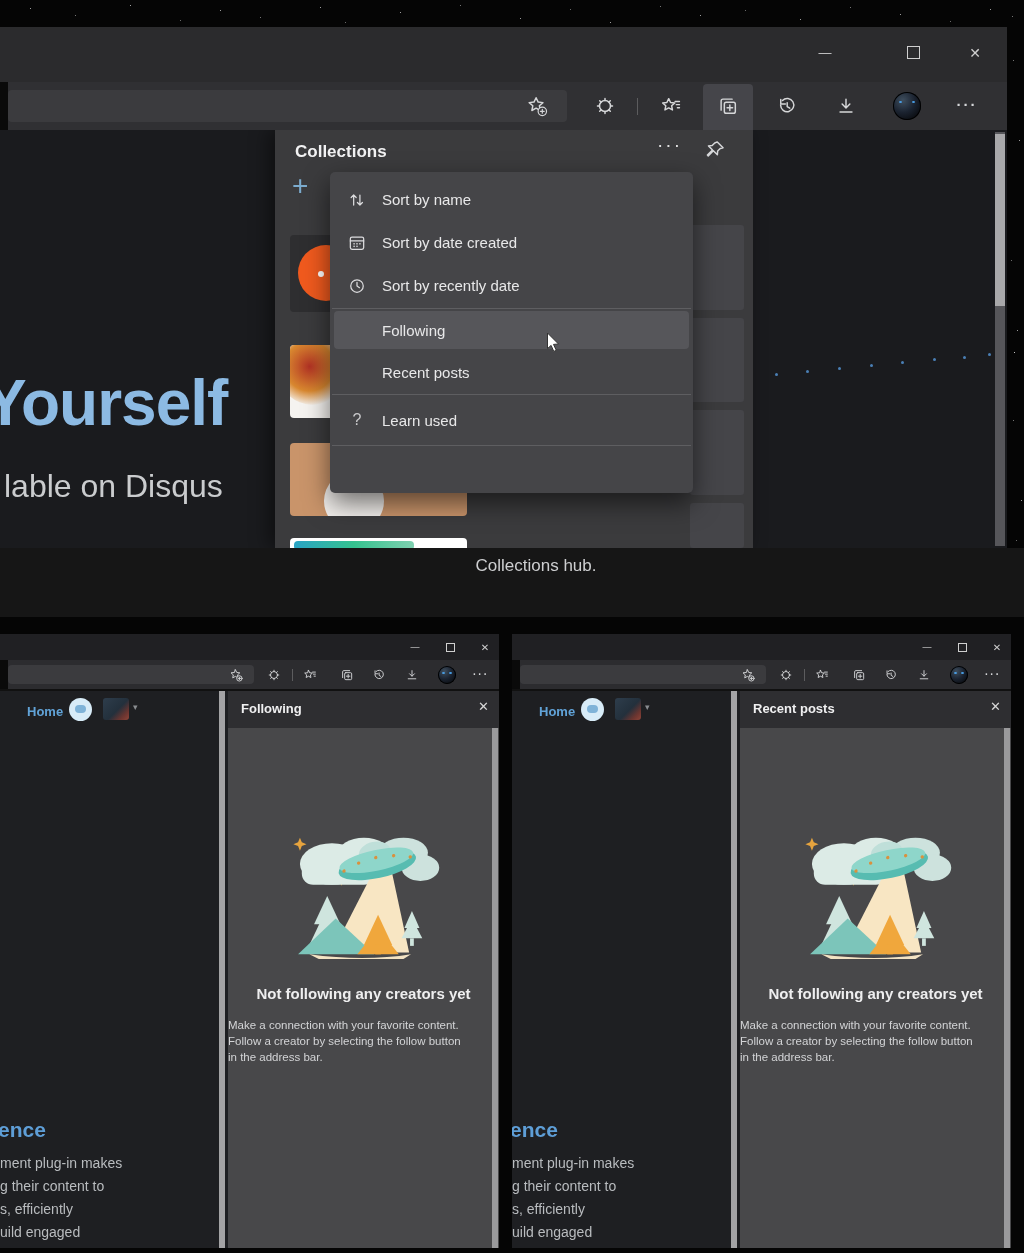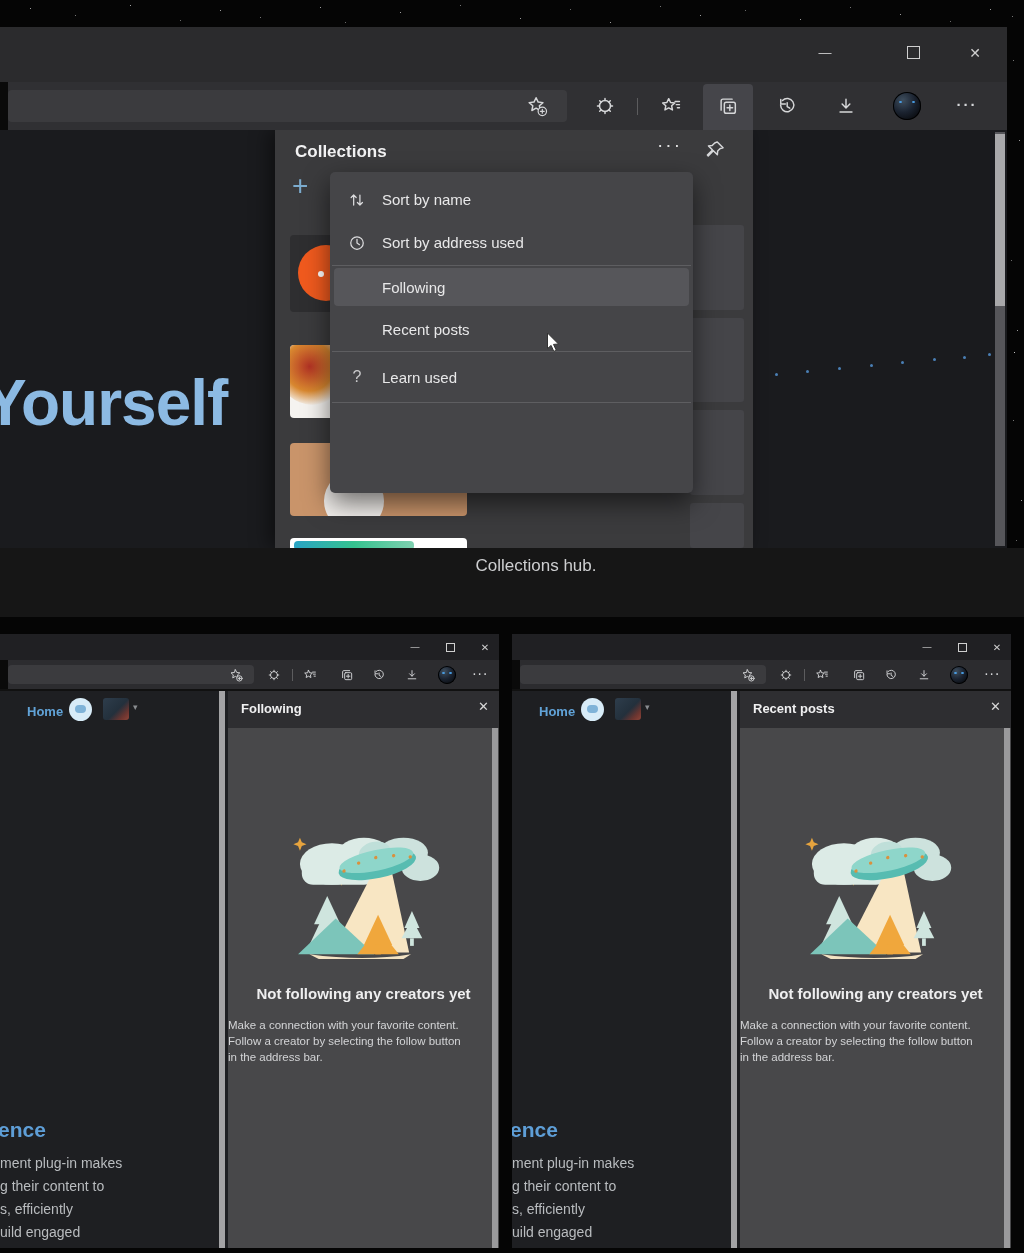--- a/index.html
+++ b/index.html
@@ -255,6 +255,22 @@
           <div class="mi">
             <span class="ic">
               <svg class="m-icon" width="20" height="20" viewBox="0 0 24 24">
+                  <rect x="4" y="5" width="16" height="14.5" rx="2"></rect>
+                  <path d="M4 9.5h16"></path>
+                  <g fill="#dcdcde" stroke="none">
+                    <circle cx="8.5" cy="13" r="1"></circle>
+                    <circle cx="12" cy="13" r="1"></circle>
+                    <circle cx="15.5" cy="13" r="1"></circle>
+                    <circle cx="8.5" cy="16" r="1"></circle>
+                    <circle cx="12" cy="16" r="1"></circle>
+                  </g>
+                </svg>
+            </span>
+            <span class="lb">Sort by date created</span>
+          </div>
+          <div class="mi">
+            <span class="ic">
+              <svg class="m-icon" width="20" height="20" viewBox="0 0 24 24">
                   <circle cx="12" cy="12" r="7.5"></circle>
                   <path d="M12 7.5v4.5l3 2"></path>
                 </svg>

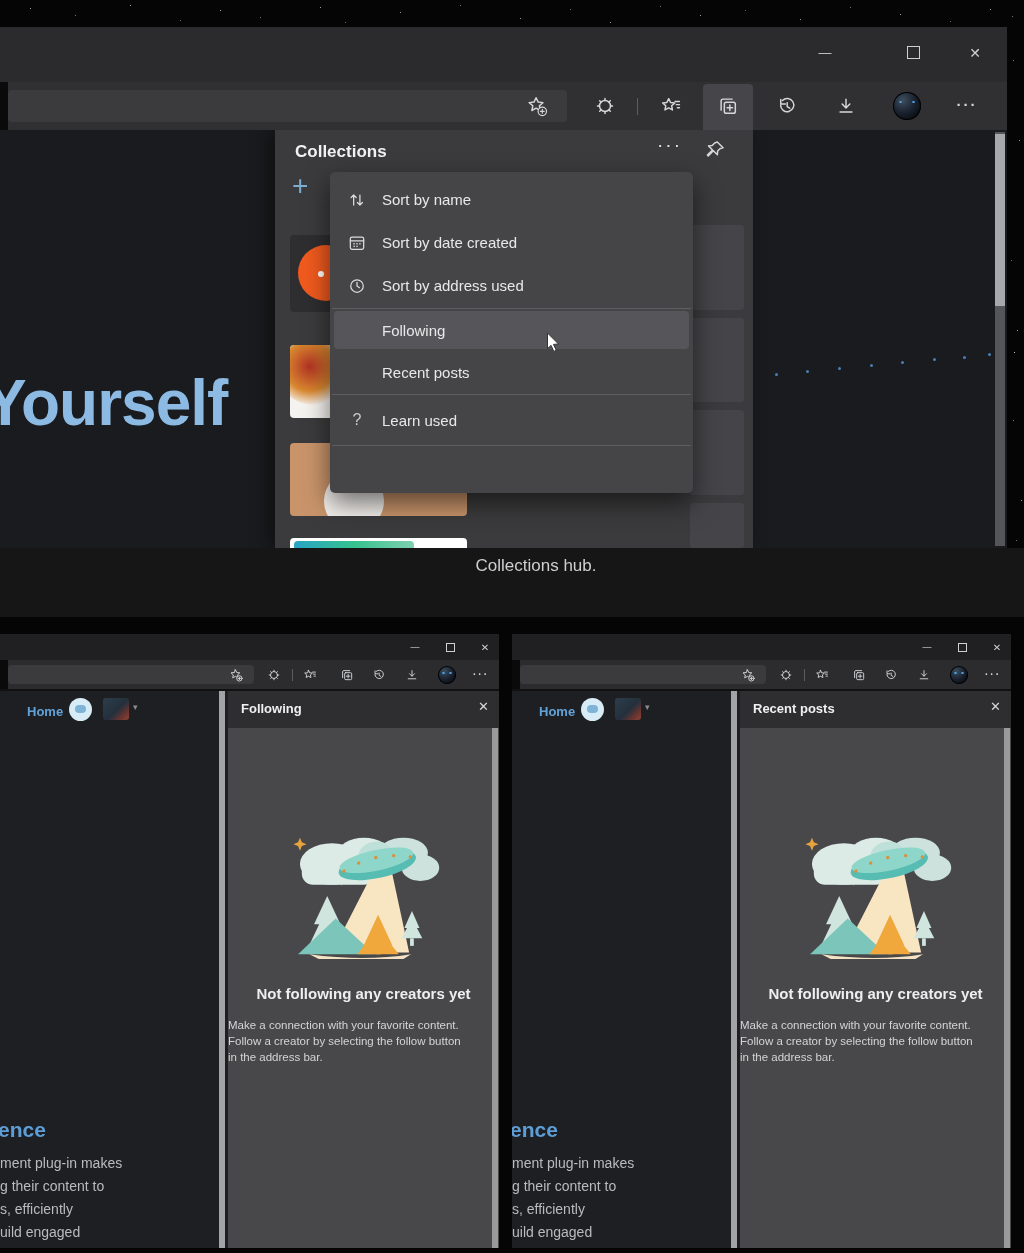--- a/index.html
+++ b/index.html
@@ -275,7 +275,7 @@
                   <path d="M12 7.5v4.5l3 2"></path>
                 </svg>
             </span>
-            <span class="lb">Sort by address used</span>
+            <span class="lb">Sort by recently date</span>
           </div>
           <div class="msep"></div>
           <div class="mi mi-hl">

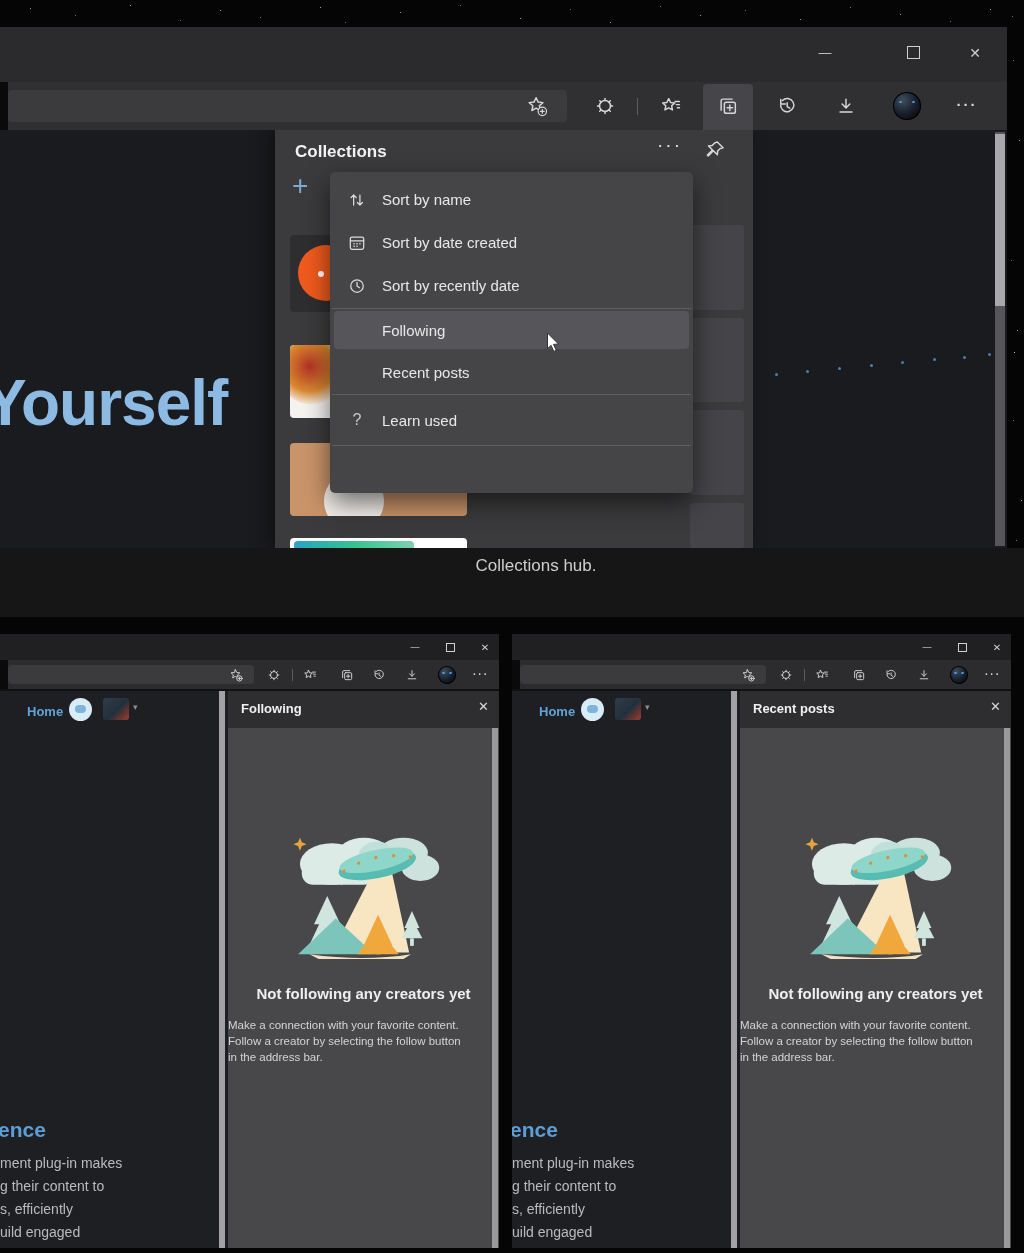--- a/index.html
+++ b/index.html
@@ -200,6 +200,7 @@
 
     <div class="page-top">
       <div class="headline" style="left:-16px;top:236px;">Yourself</div>
+      <div class="subline" style="left:4px;top:338px;">lable on Disqus</div>
 
       <div class="bluedot" style="left:775px;top:243px;"></div>
       <div class="bluedot" style="left:806px;top:240px;"></div>

